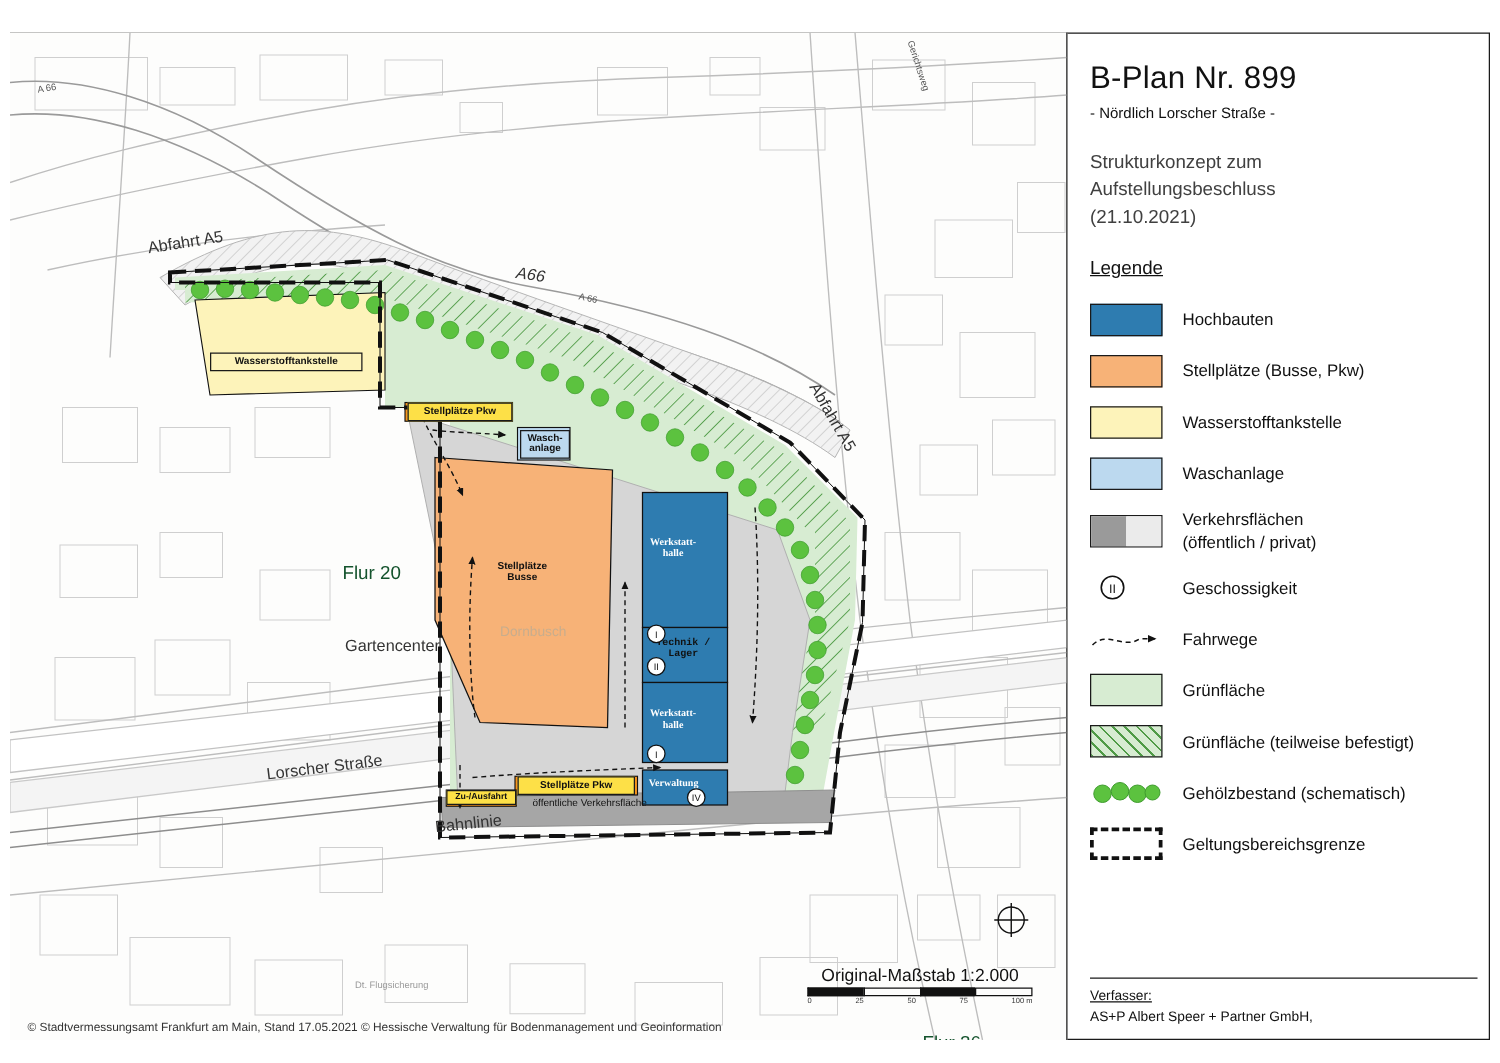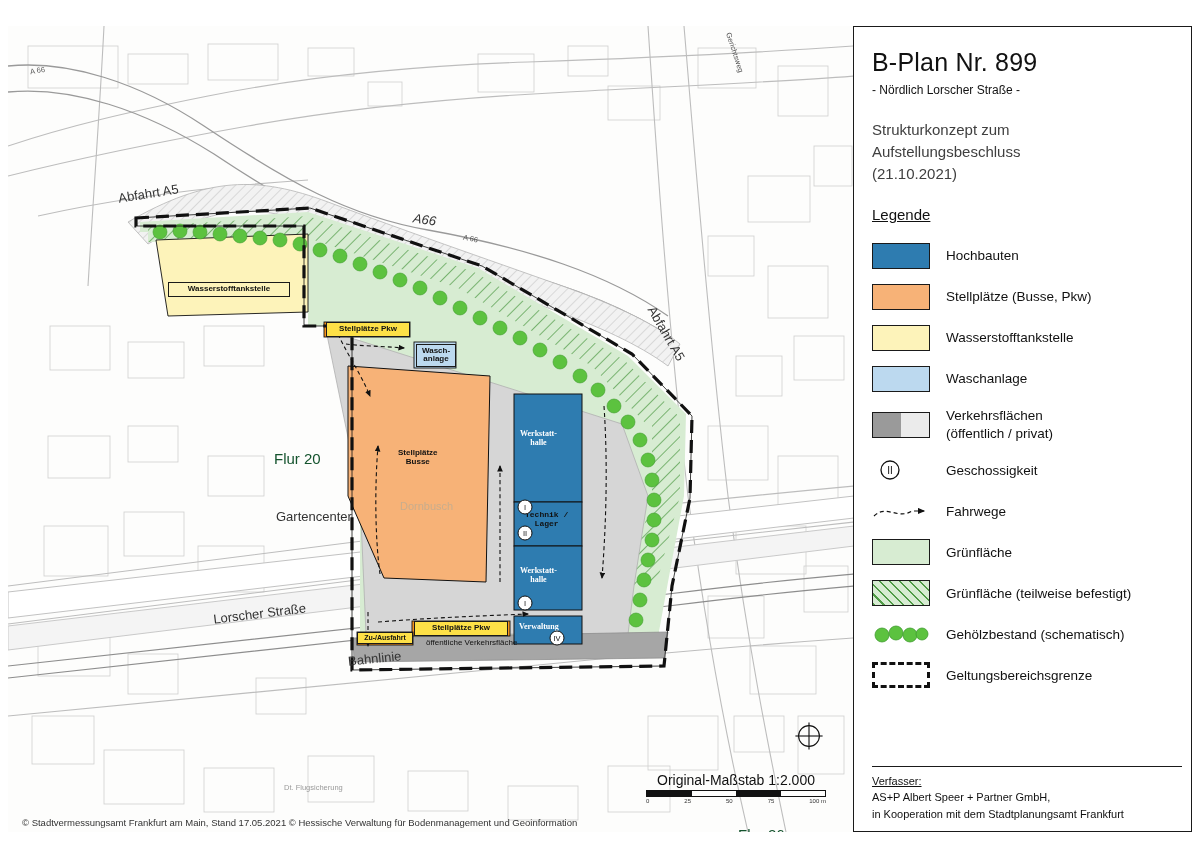--- a/index.html
+++ b/index.html
@@ -577,7 +577,6 @@
     <div class="verfasser">
       <div><u>Verfasser:</u></div>
       <div>AS+P Albert Speer + Partner GmbH,</div>
-      <div>in Kooperation mit dem Stadtplanungsamt Frankfurt</div>
     </div>
   </div>
 </div>

